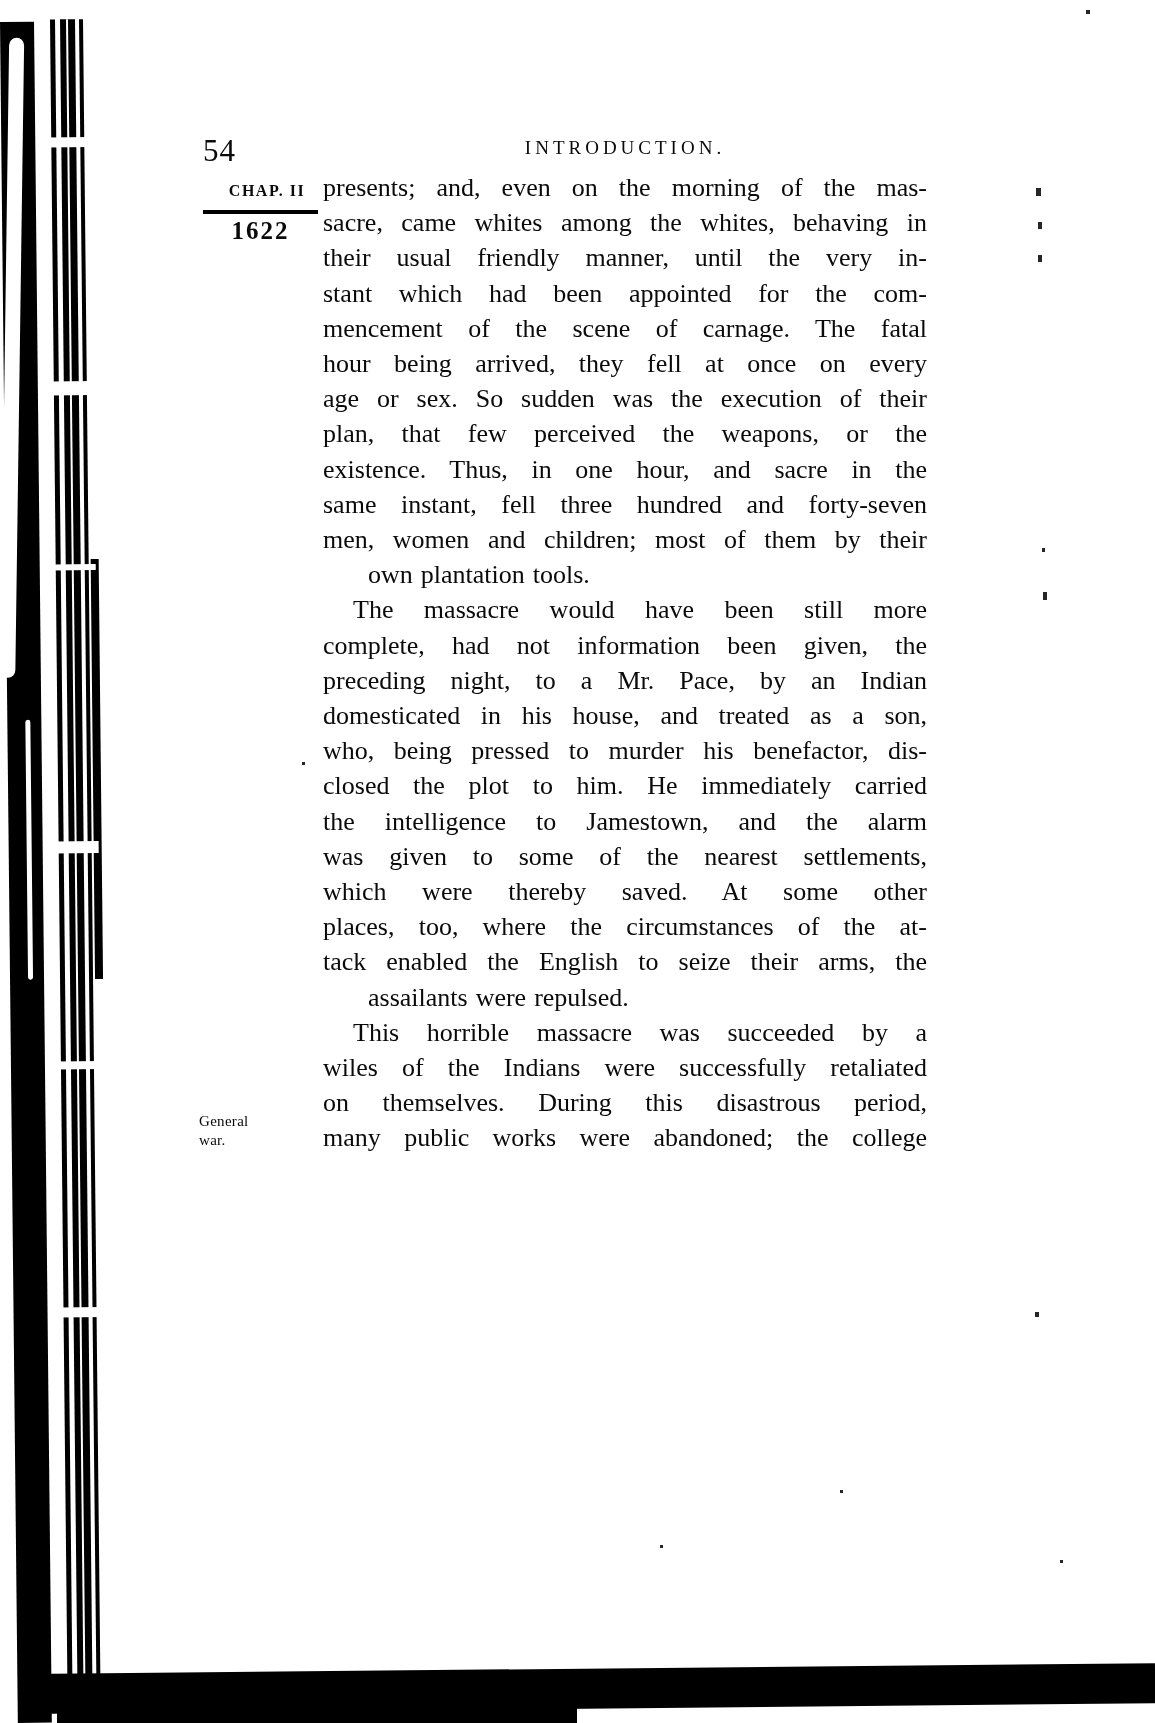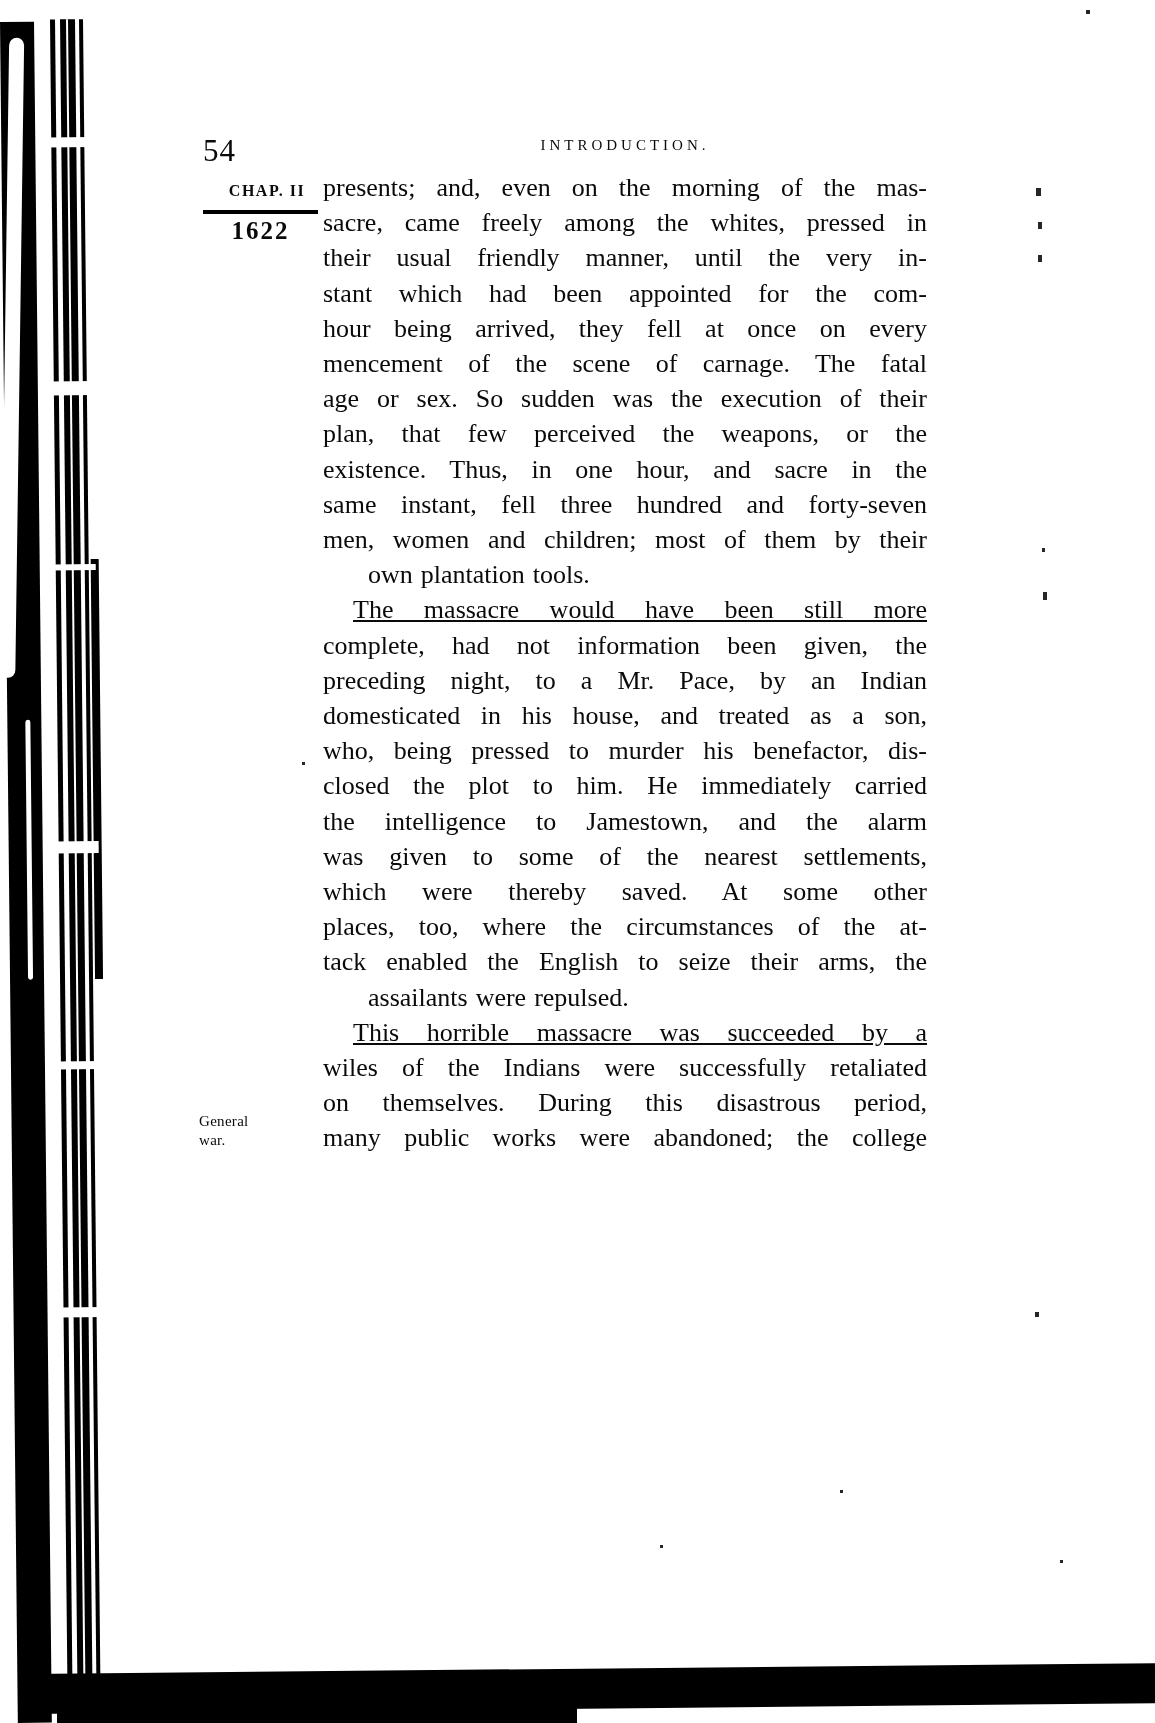--- a/index.html
+++ b/index.html
@@ -75,7 +75,7 @@
     left: 323px; top: 137px;
     width: 604px;
     text-align: center;
-    font-size: 15px;
+    font-size: 19px;
     letter-spacing: 4px;
   }
 

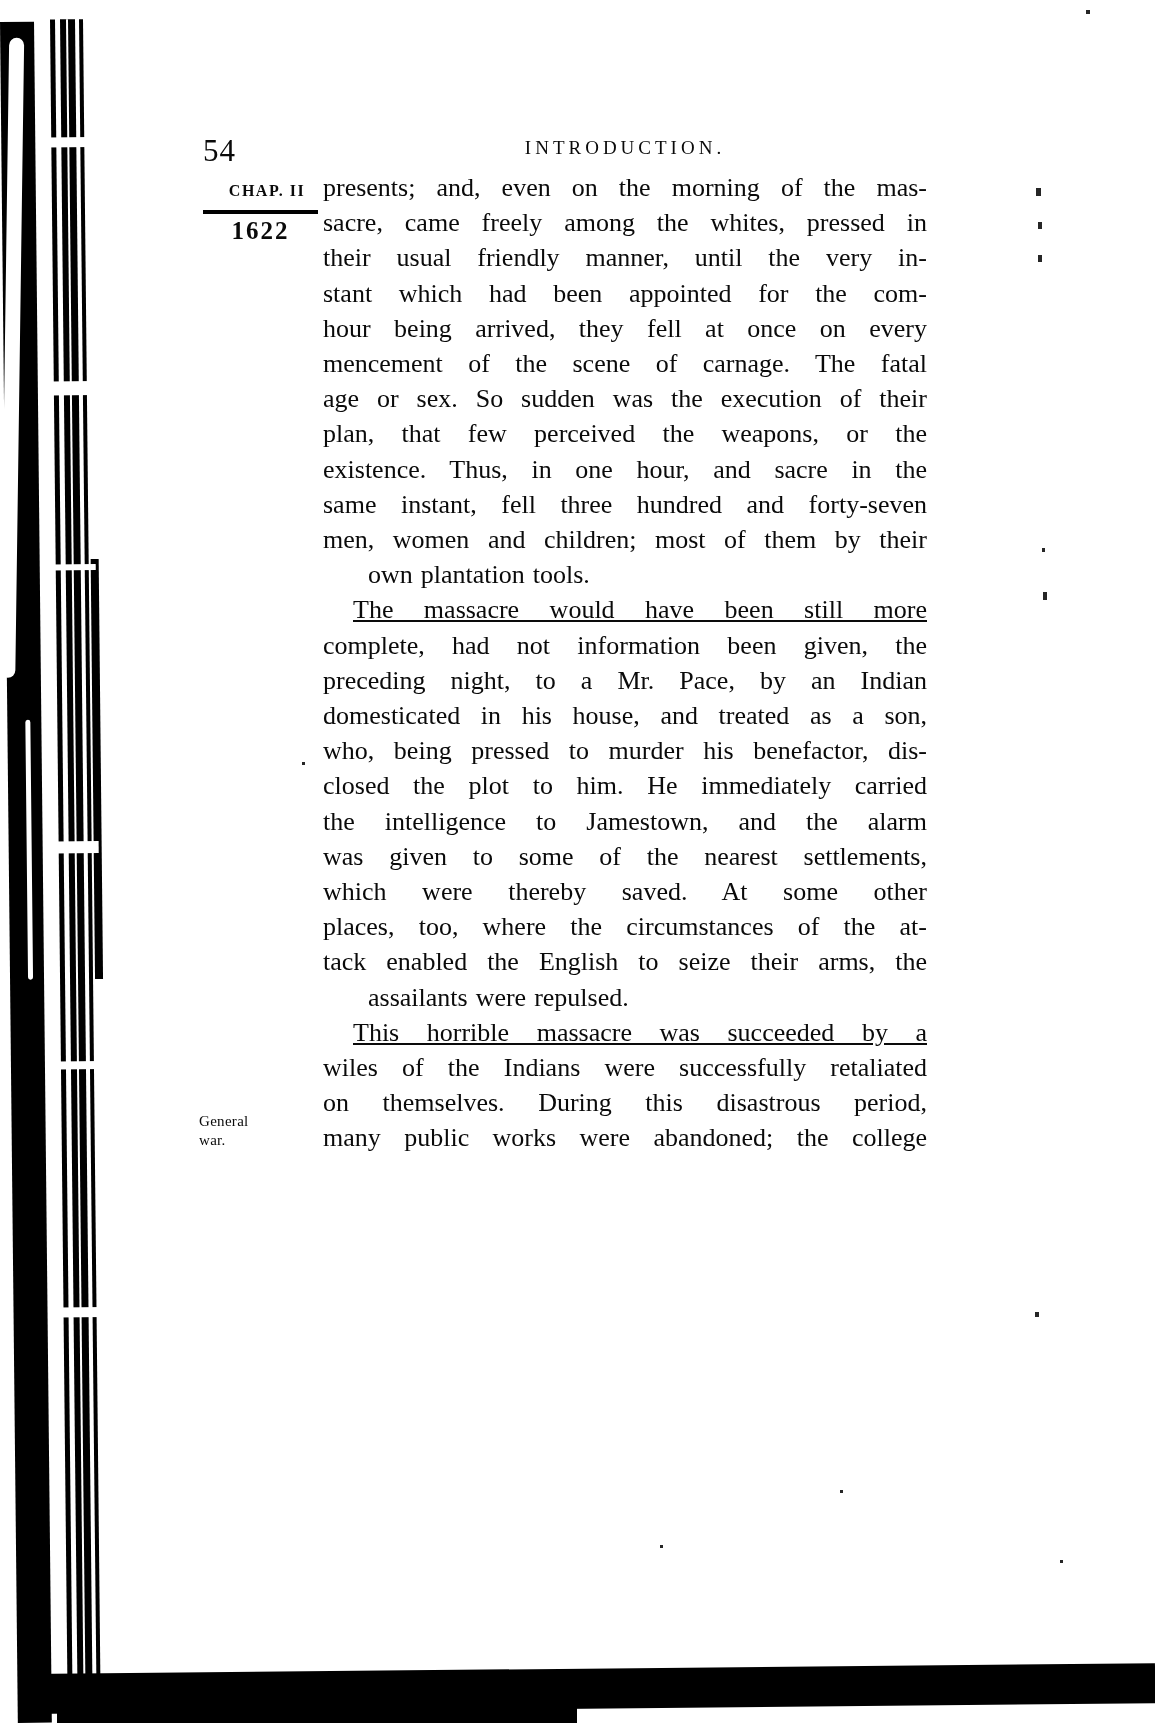--- a/index.html
+++ b/index.html
@@ -175,7 +175,7 @@
 
   <div class="body-text">
       <div class="line">presents; and, even on the morning of the mas-</div>
-      <div class="line">sacre, came freely among the whites, pressed in</div>
+      <div class="line">sacre, came whites among the whites, behaving in</div>
       <div class="line">their usual friendly manner, until the very in-</div>
       <div class="line">stant which had been appointed for the com-</div>
       <div class="line">hour being arrived, they fell at once on every</div>

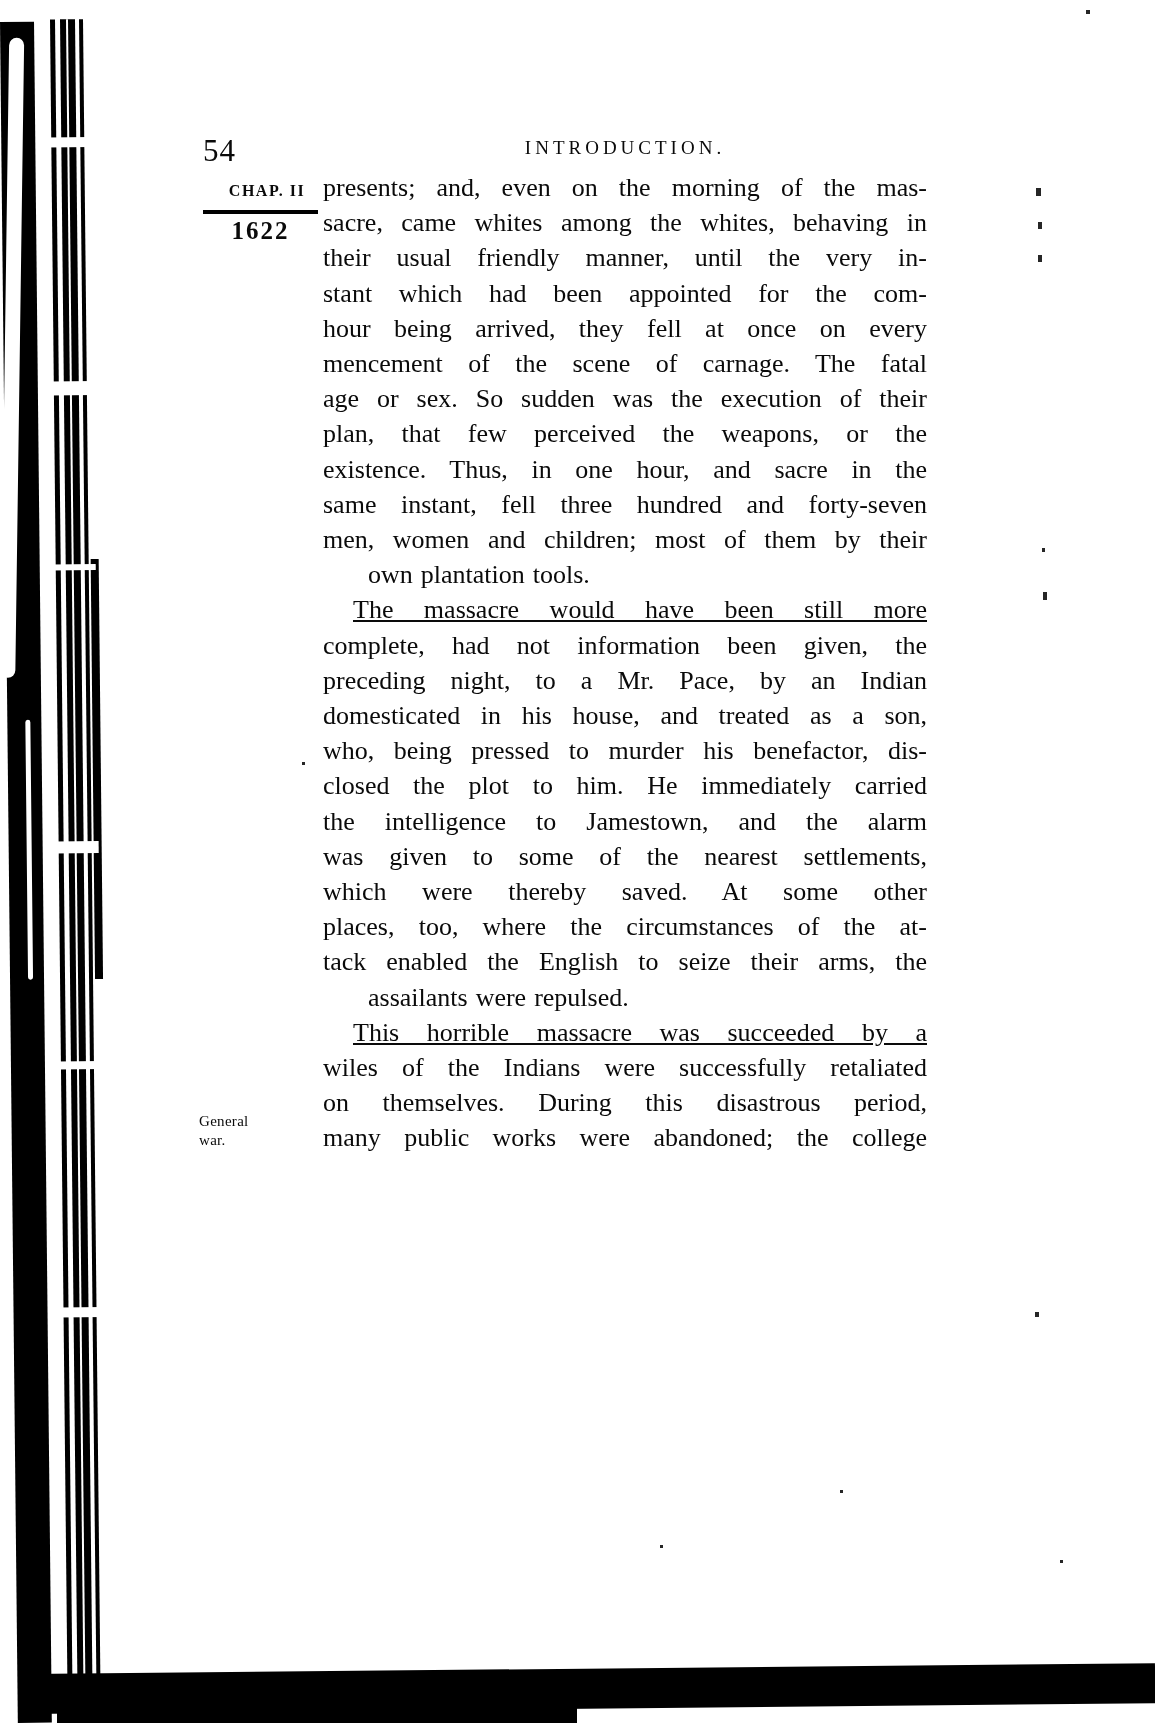--- a/index.html
+++ b/index.html
@@ -178,8 +178,8 @@
       <div class="line">sacre, came whites among the whites, behaving in</div>
       <div class="line">their usual friendly manner, until the very in-</div>
       <div class="line">stant which had been appointed for the com-</div>
+      <div class="line">mencement of the scene of carnage.  The fatal</div>
       <div class="line">hour being arrived, they fell at once on every</div>
-      <div class="line">mencement of the scene of carnage.  The fatal</div>
       <div class="line">age or sex.  So sudden was the execution of their</div>
       <div class="line">plan, that few perceived the weapons, or the</div>
       <div class="line">existence.  Thus, in one hour, and sacre in the</div>

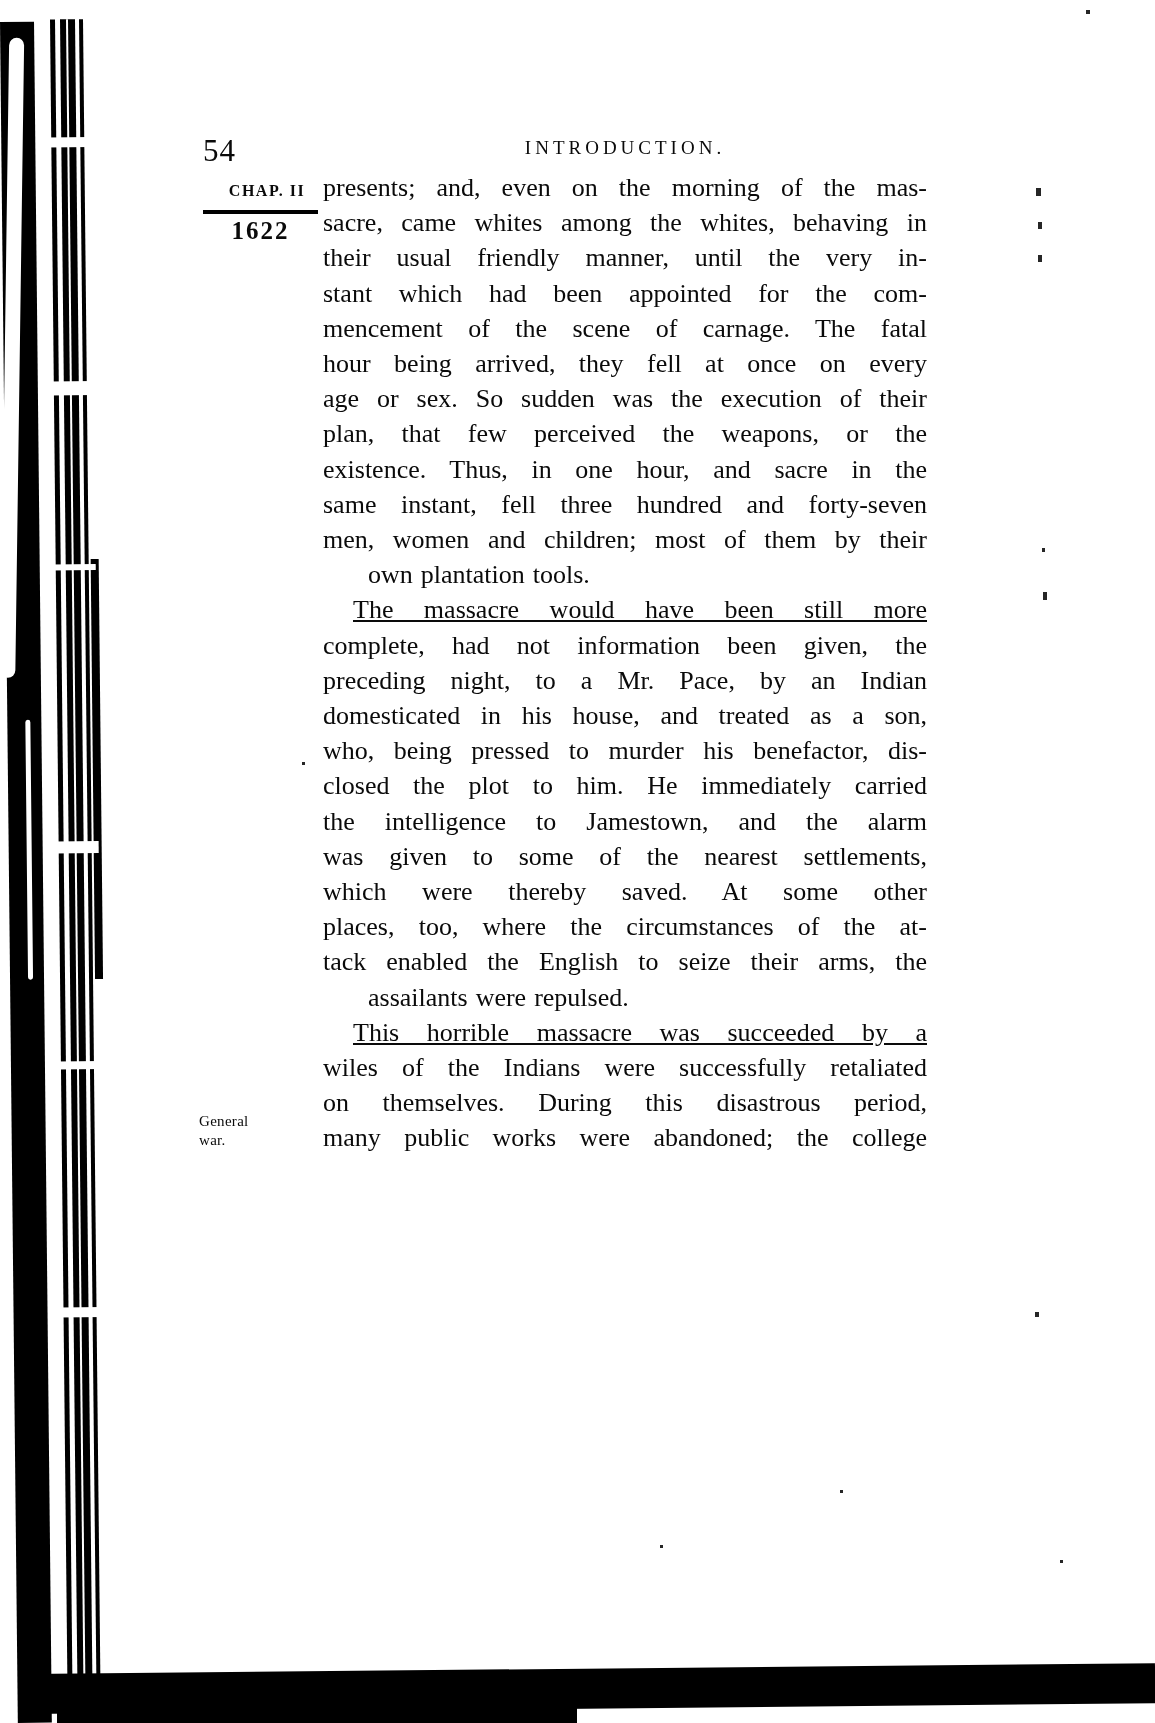--- a/index.html
+++ b/index.html
@@ -122,7 +122,7 @@
   }
   .body-text .line { text-align: justify; text-align-last: justify; white-space: nowrap0; }
   .body-text .line.lastline { text-align-last: left; margin-left: 45px; }
-  .body-text .line.indent { text-indent: 30px; text-decoration: underline; }
+  .body-text .line.indent { text-indent: 30px; }
 </style>
 </head>
 <body>

